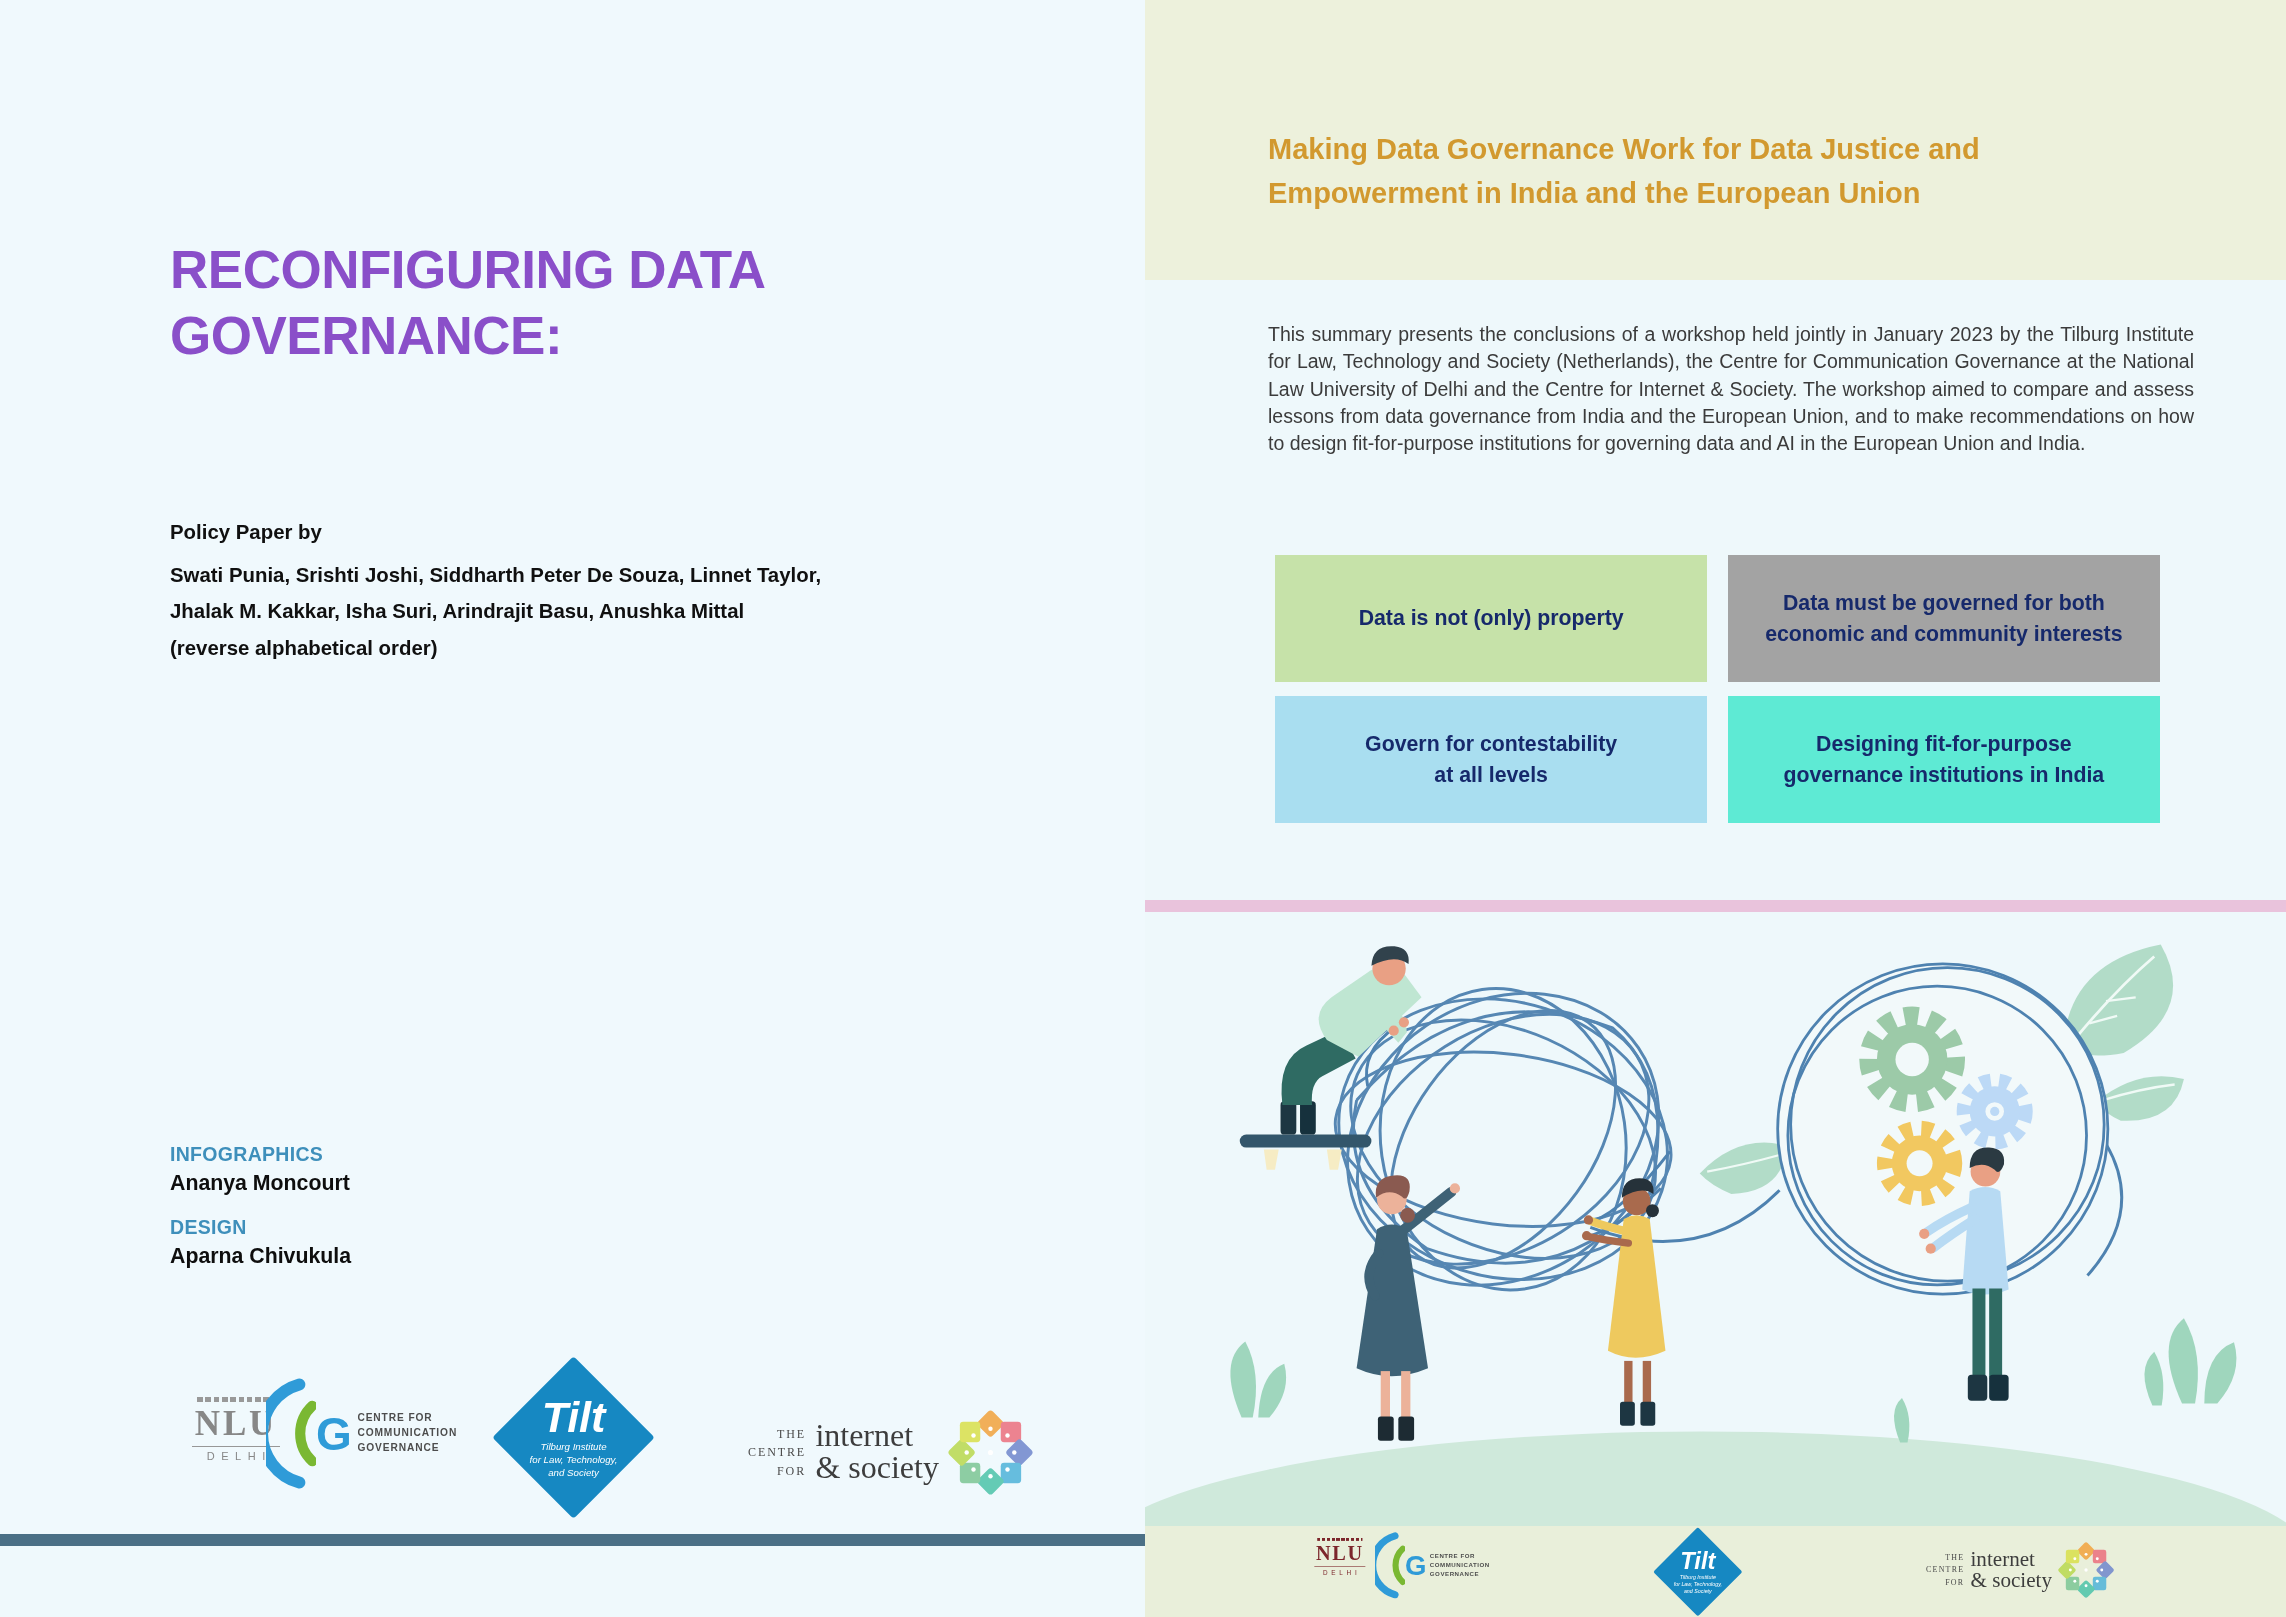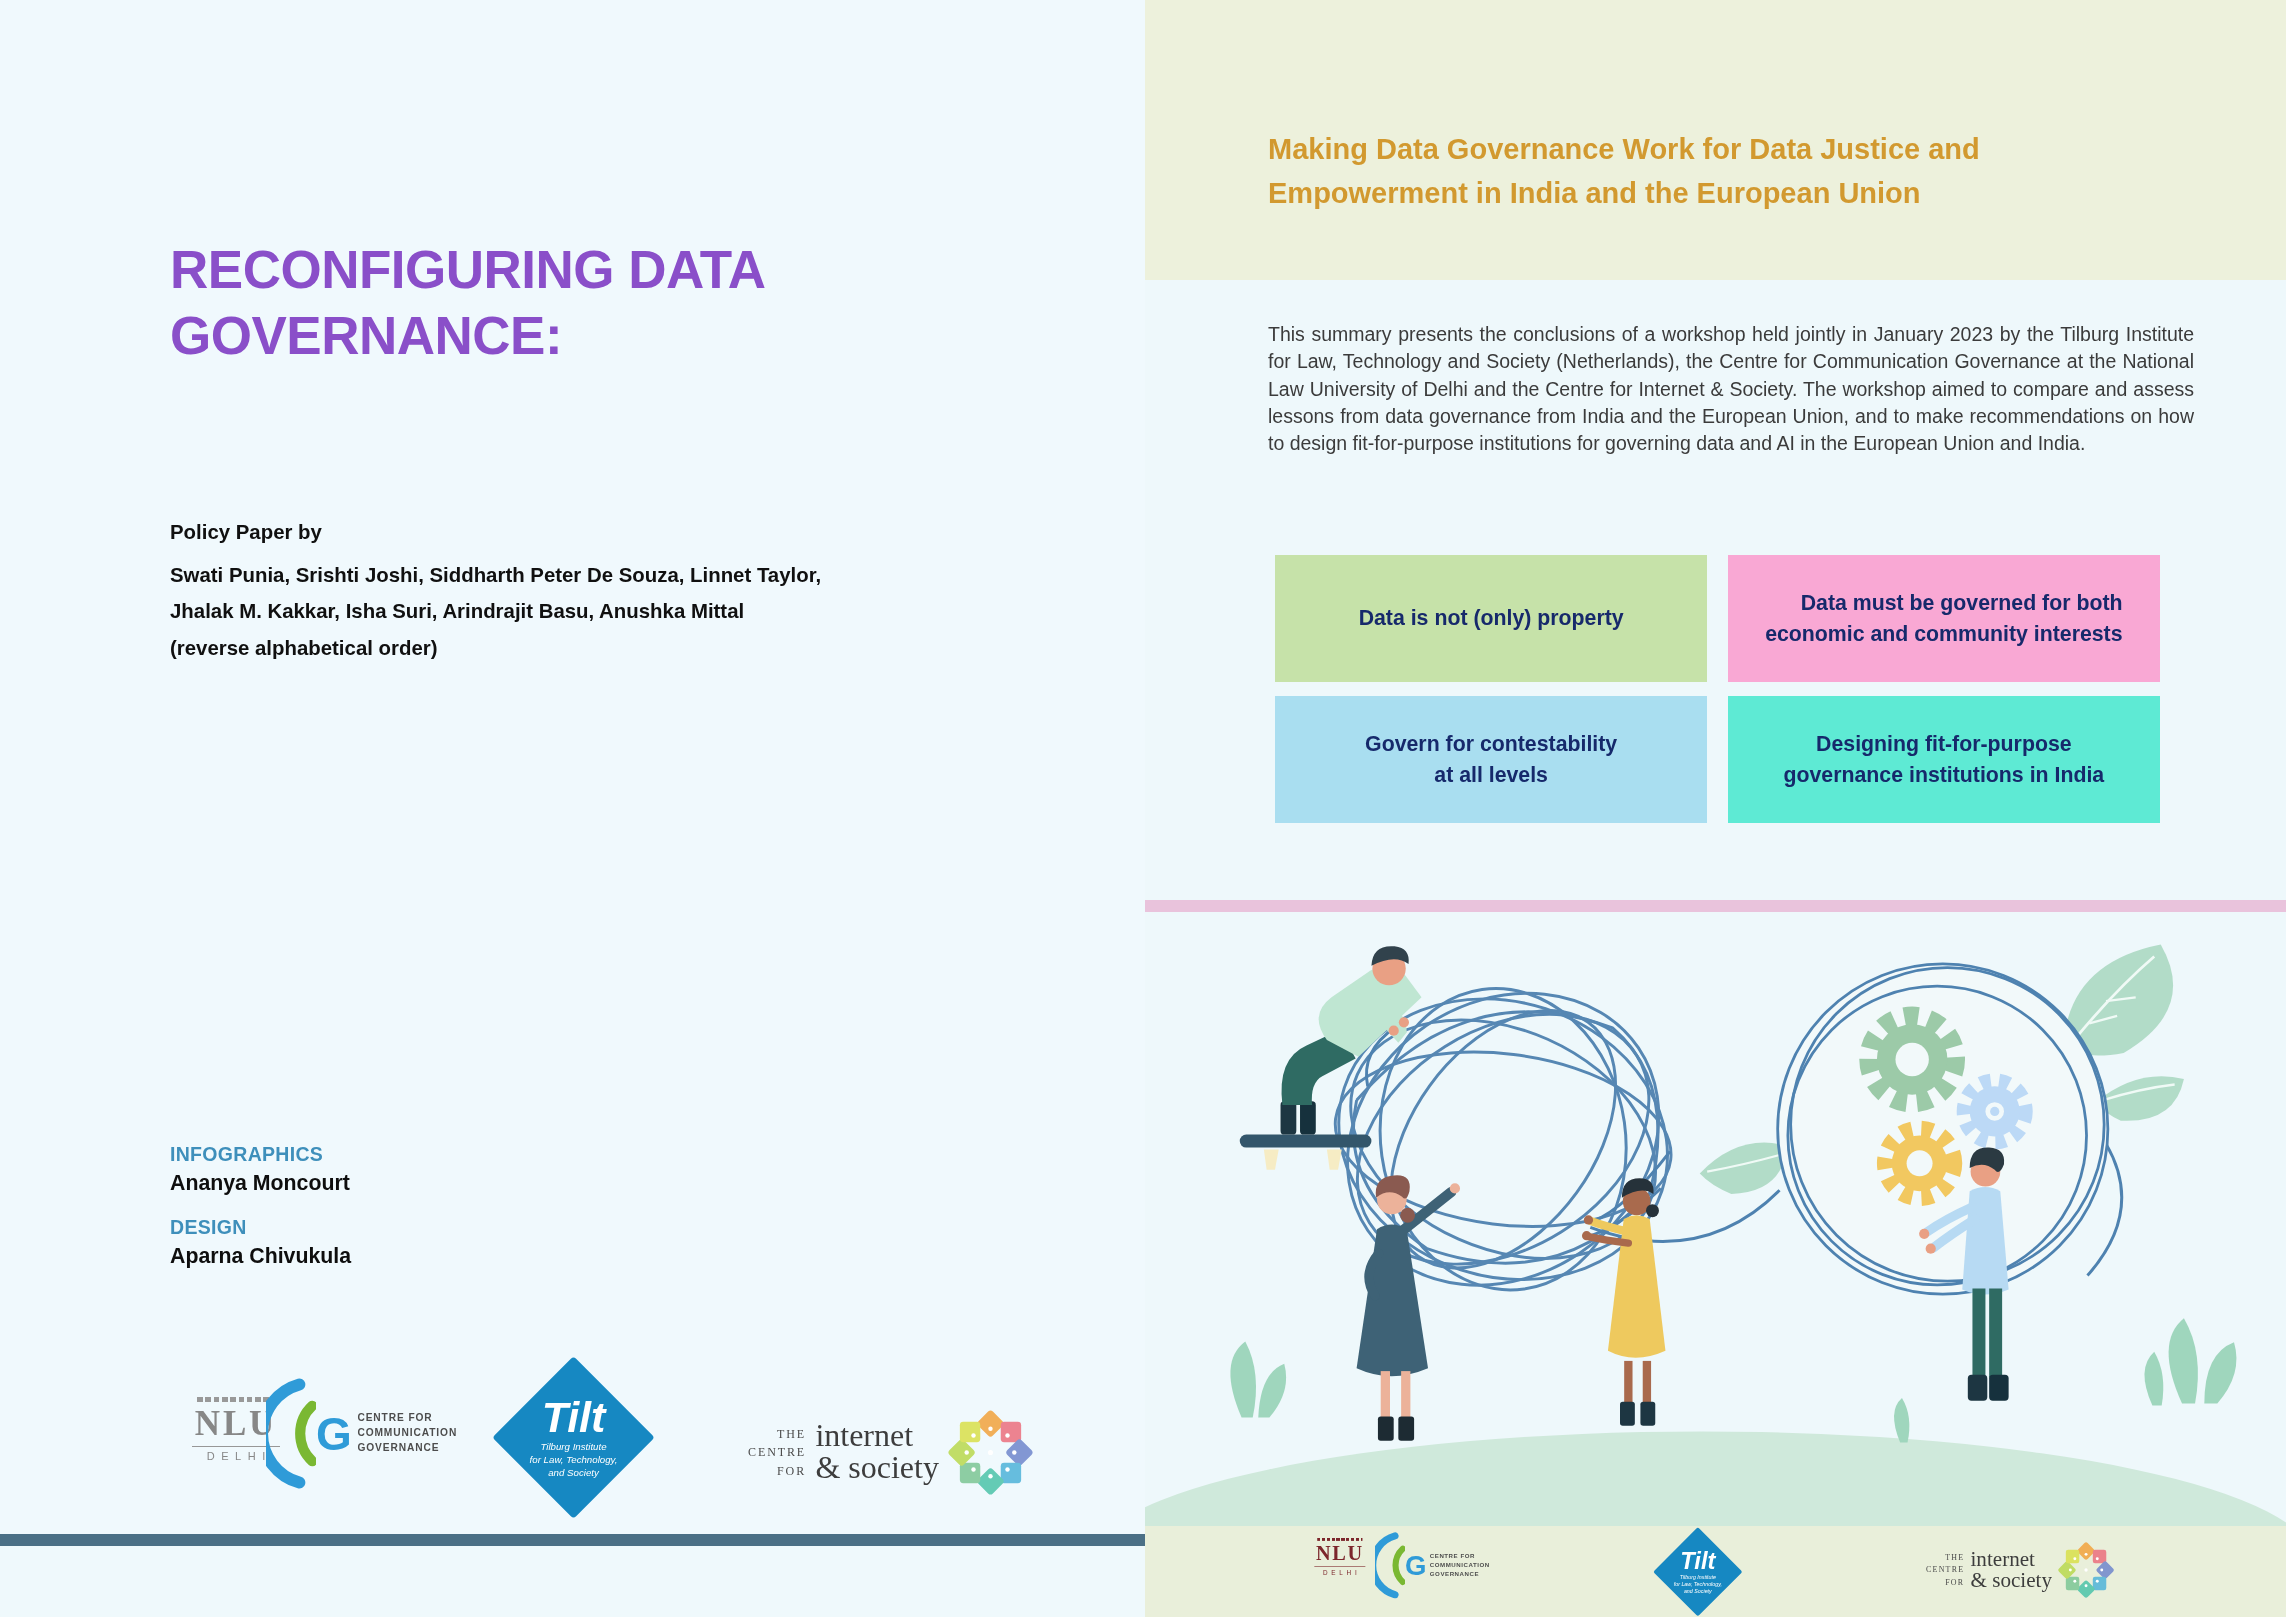--- a/index.html
+++ b/index.html
@@ -180,7 +180,7 @@
 
     <div class="abs rp-grid">
       <div class="rp-box" style="background-color: rgb(198, 226, 169);">Data is not (only) property</div>
-      <div class="rp-box" style="background-color: #f9a8d4; text-align: right;">Data must be governed for both
+      <div class="rp-box" style="background-color: #a3a3a3;">Data must be governed for both
 economic and community interests</div>
       <div class="rp-box" style="background-color: rgb(169, 222, 240);">Govern for contestability
 at all levels</div>

